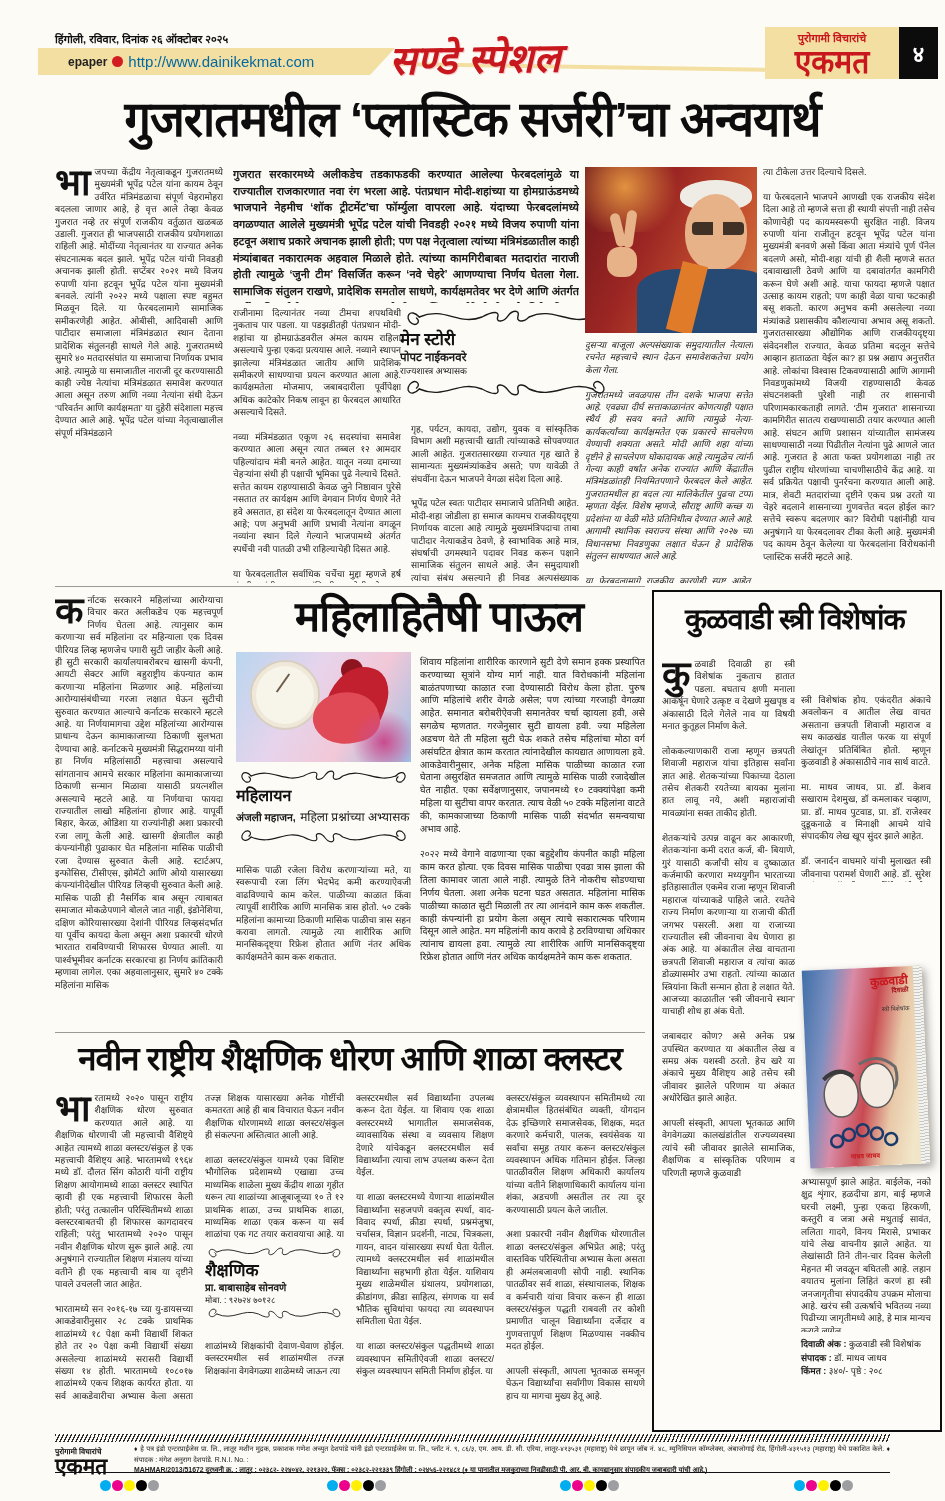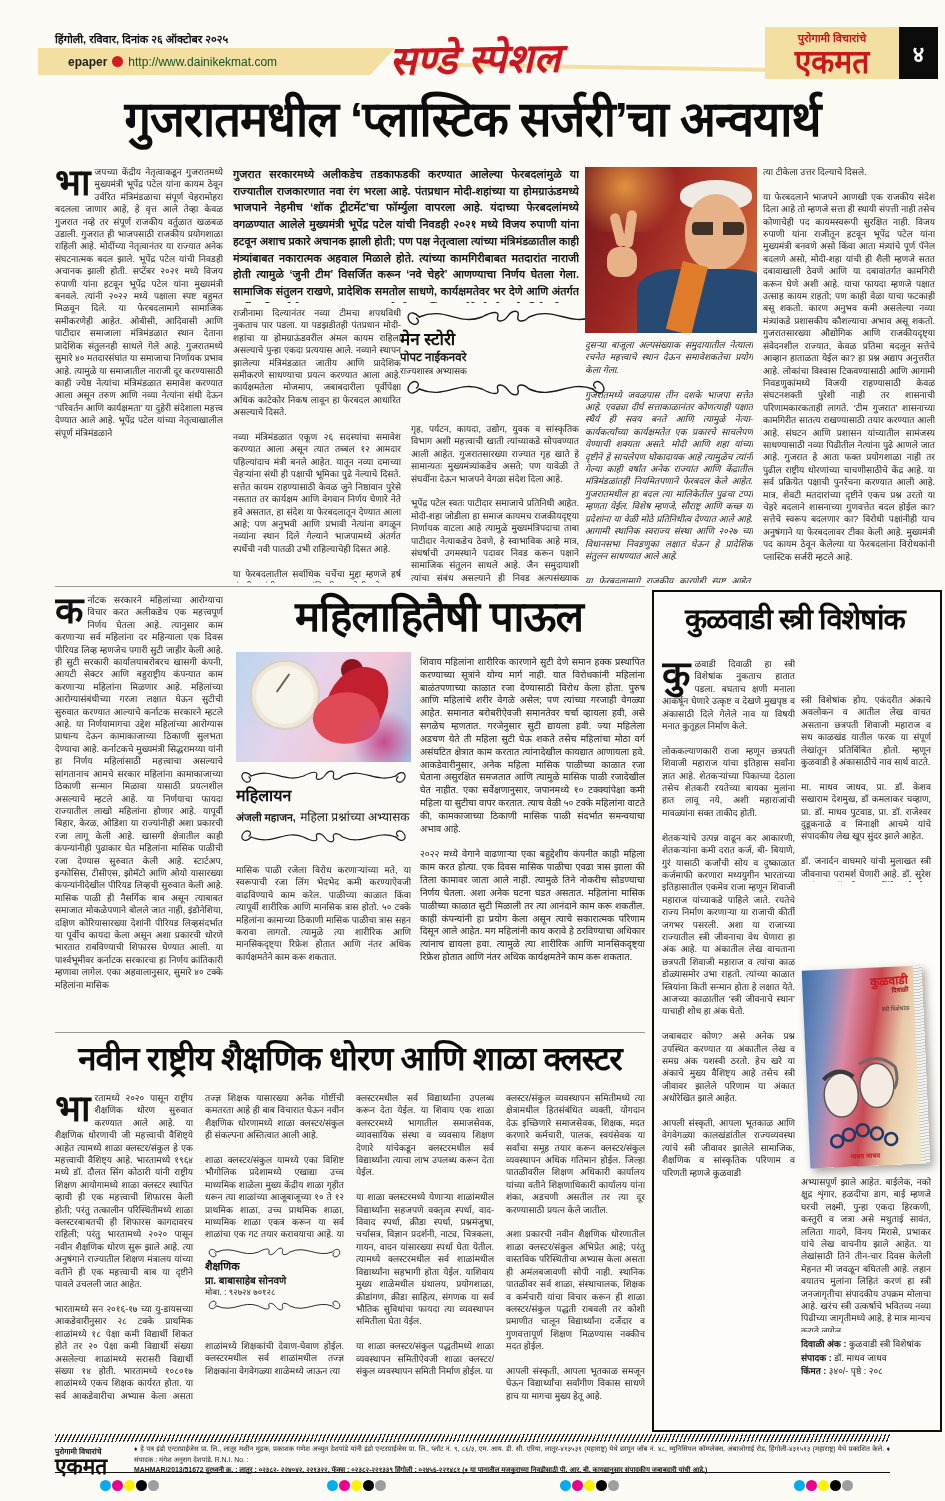--- a/index.html
+++ b/index.html
@@ -23,7 +23,7 @@
   .dateline{font-size:11px;font-weight:700;color:#111;}
   .epaper-strip{background:#f3dfa2;clip-path:polygon(0 0,100% 0,93% 100%,0 100%);display:flex;align-items:center;gap:5px;padding-left:30px;box-sizing:border-box;}
   .epaper-strip .lbl{font-size:12px;color:#222;font-weight:bold;}
-  .epaper-strip .url{font-size:12px;color:#14532d;text-align:right;}
+  .epaper-strip .url{font-size:15px;color:#0369a1;text-align:right;}
   .dot-ic{width:11px;height:11px;border-radius:50%;background:#d21c22;display:inline-block;}
   .edition{font-size:40px;font-weight:900;font-style:italic;color:#c8171d;text-align:center;
            text-shadow:1px 1px 0 #f7c8c8;transform:rotate(-1deg);}

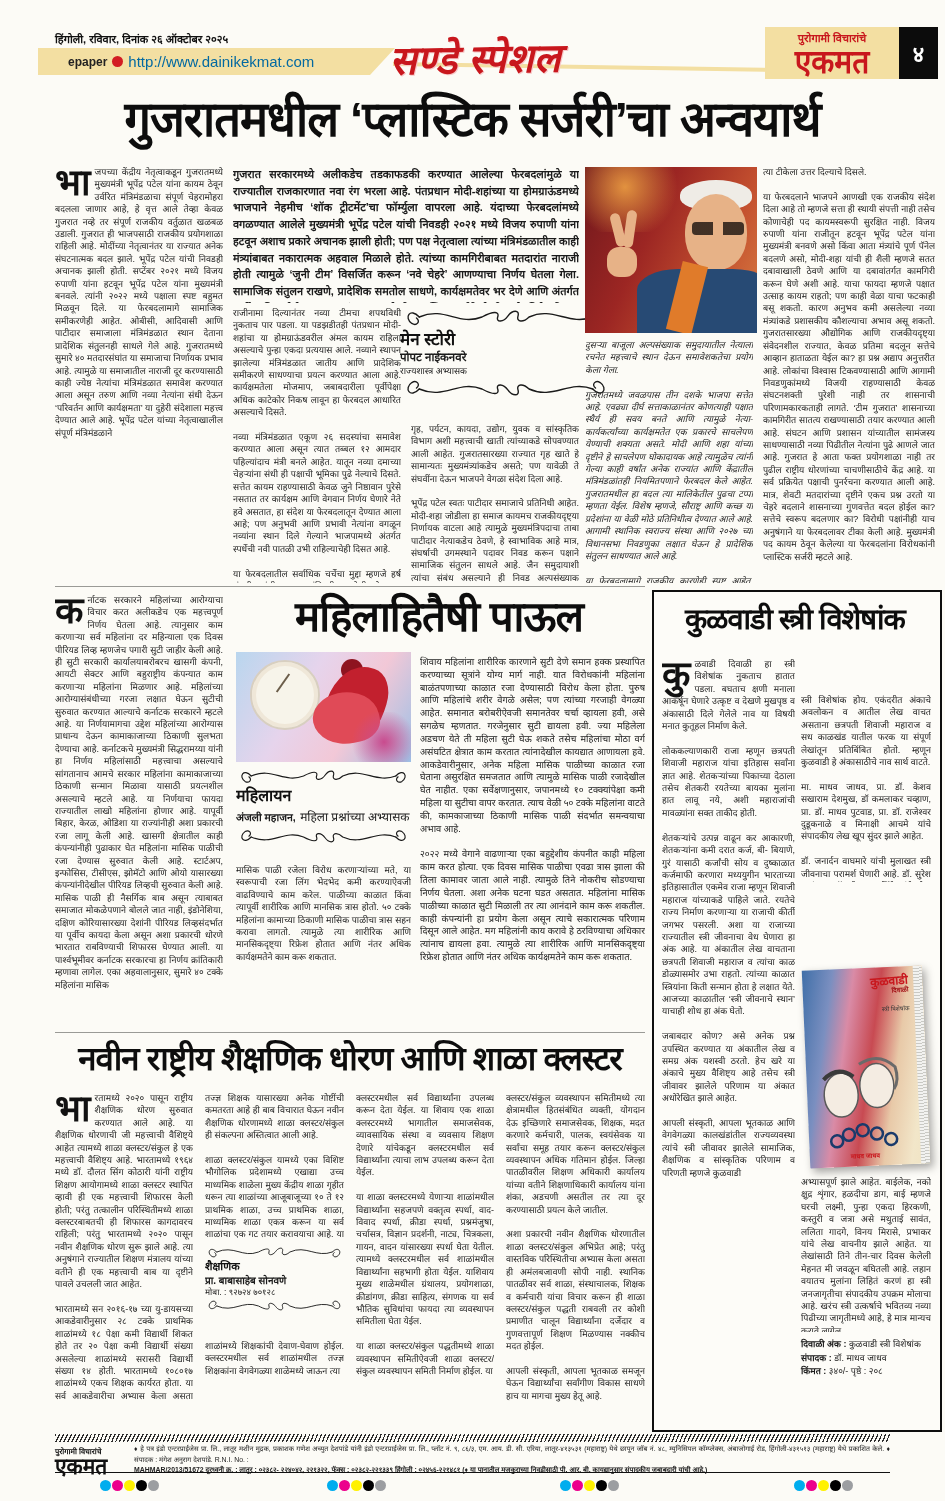--- a/index.html
+++ b/index.html
@@ -243,7 +243,7 @@
     <svg class="flo" width="139" height="16" viewBox="0 0 220 26">
         <use href="#flo-g"></use>
       </svg>
-    <div class="sec" style="font-size:11px;">शैक्षणिक</div>
+    <div class="sec" style="font-size:17px;">शैक्षणिक</div>
     <div class="auth" style="font-size:10px;">प्रा. बाबासाहेब सोनवणे</div>
     <div class="role" style="font-size:8.5px;">मोबा. : ९२७२४ ७०१२८</div>
     <svg class="flo flip" width="139" height="16" viewBox="0 0 220 26">

